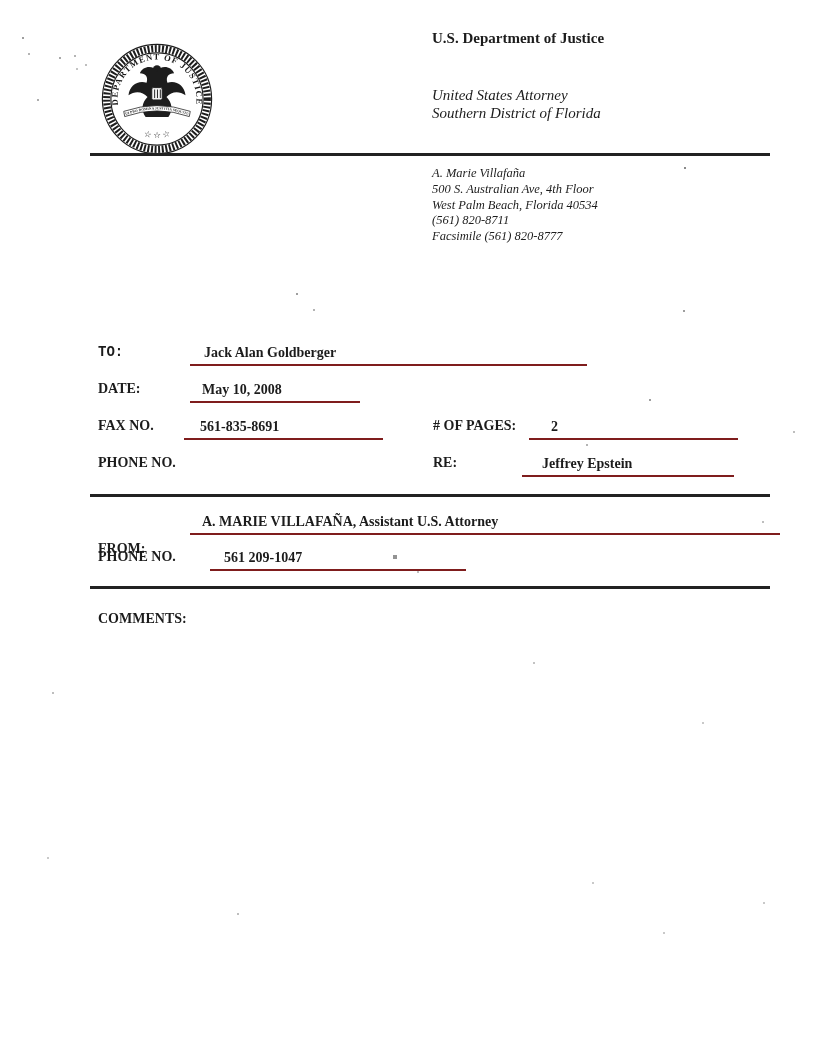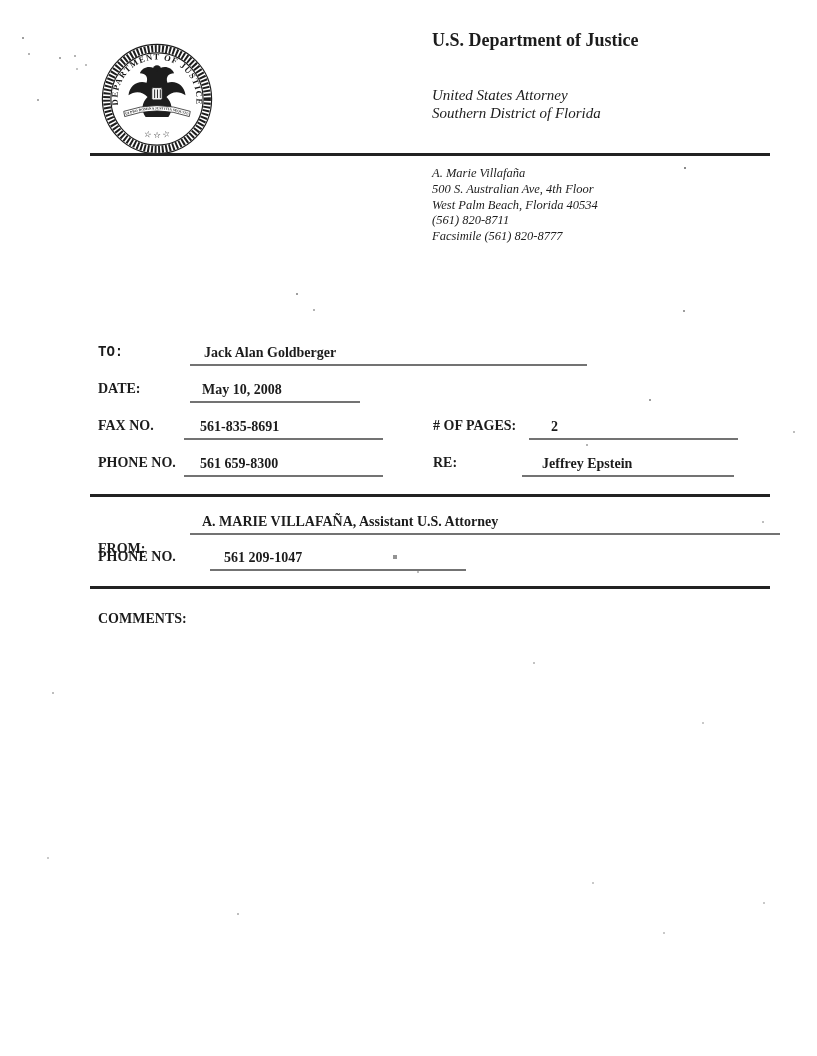--- a/index.html
+++ b/index.html
@@ -9,7 +9,7 @@
   }
   .seal { position:absolute; left:100px; top:42px; width:114px; height:114px; }
 
-  .agency  { position:absolute; left:432px; top:30px;  font-size:18px; font-weight:bold; }
+  .agency  { position:absolute; left:432px; top:30px;  font-size:15px; font-weight:bold; }
   .office  { position:absolute; left:432px; top:86px;  font-size:15px; font-style:italic; line-height:18px; }
   .contact { position:absolute; left:432px; top:166px; font-size:12.5px; font-style:italic; line-height:15.8px; }
 

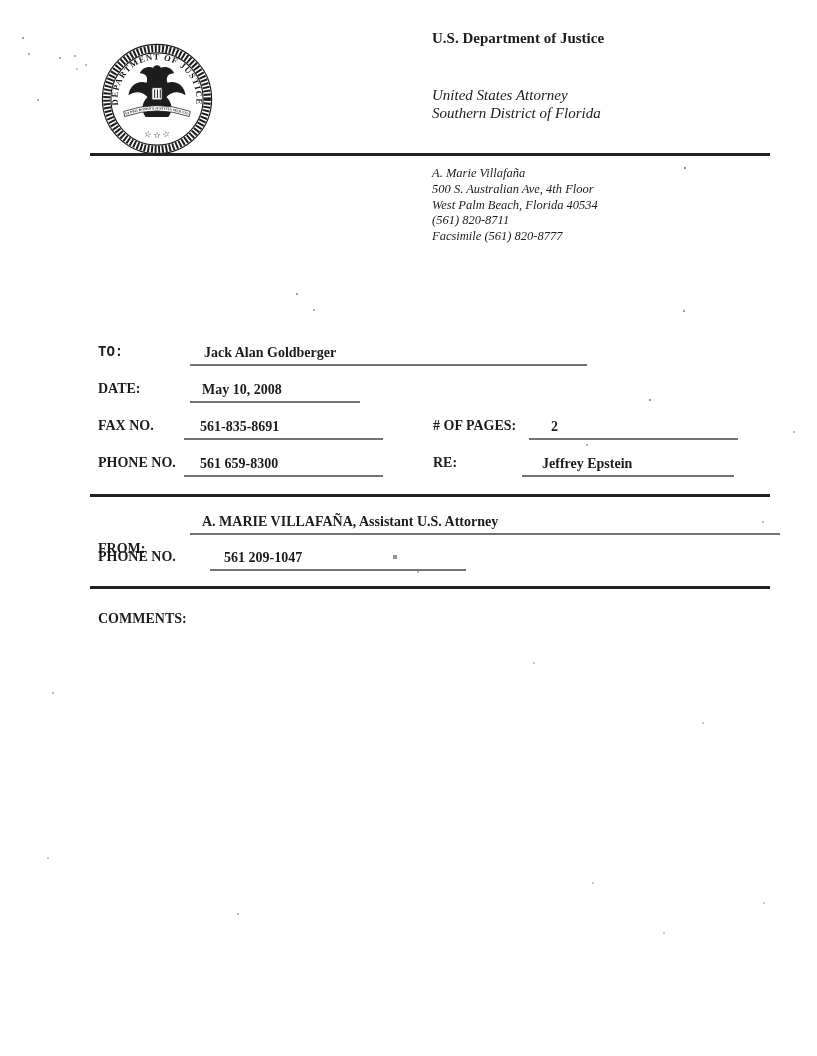--- a/index.html
+++ b/index.html
@@ -22,7 +22,7 @@
            font-size:19px; font-weight:bold; letter-spacing:.4px; }
 
   .flabel { position:absolute; font-weight:bold; font-size:14px; white-space:nowrap; }
-  .fline  { position:absolute; height:19px; border-bottom:2px solid #737373;
+  .fline  { position:absolute; height:19px; border-bottom:2px solid #7f1d1d;
             font-weight:bold; font-size:14px; white-space:nowrap; }
 
   #to-label     { left:98px;  top:344px;font-family:Liberation Mono, monospace; }

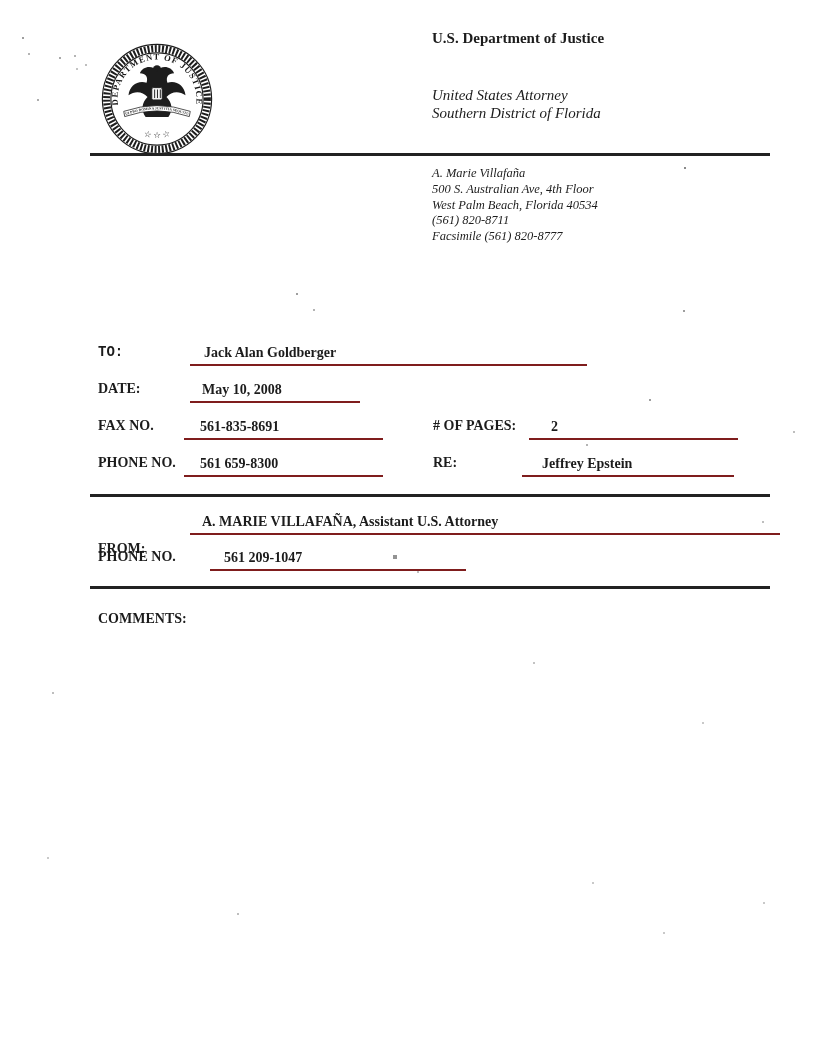--- a/index.html
+++ b/index.html
@@ -139,7 +139,6 @@
   <div class="fline" id="pages-line">2</div>
 
   <div class="flabel" id="phone-label">PHONE NO.</div>
-  <div class="fline" id="phone-line">561 659-8300</div>
 
   <div class="flabel" id="re-label">RE:</div>
   <div class="fline" id="re-line">Jeffrey Epstein</div>

